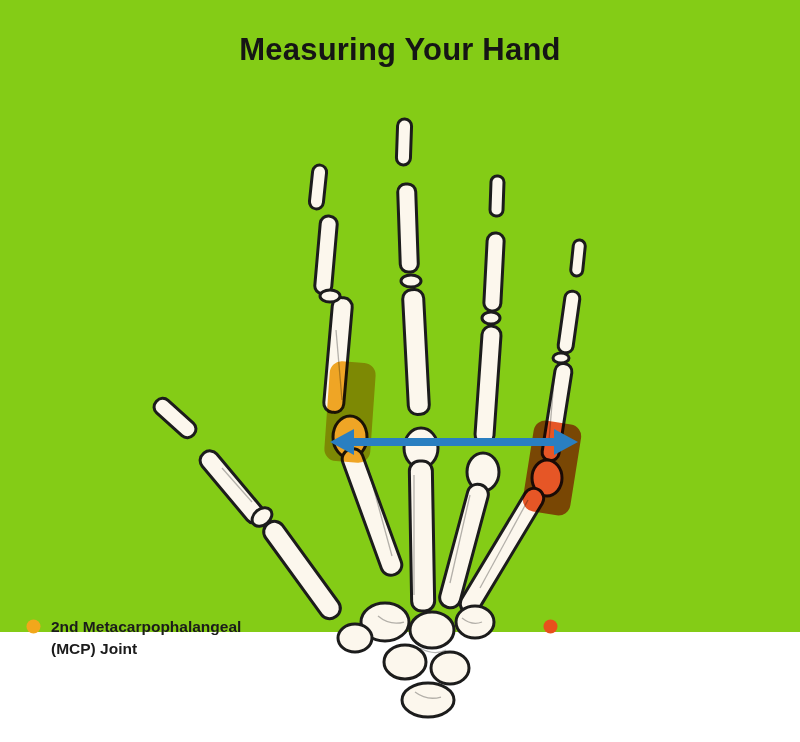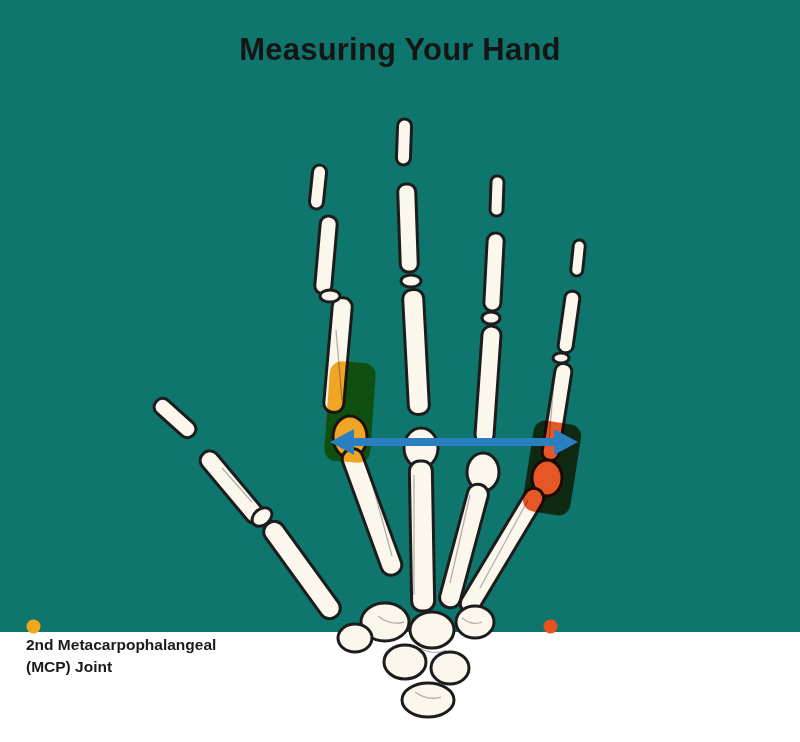--- a/index.html
+++ b/index.html
@@ -9,7 +9,7 @@
     font-family: "Liberation Sans", sans-serif;
     position: relative; overflow: hidden;
   }
-  .canvas { position: relative; width: 800px; height: 632px; background: #0f766e; }
+  .canvas { position: relative; width: 800px; height: 632px; background: #84cc16; }
   .hand-svg { position: absolute; left: 0; top: 0; width: 800px; height: 742px; }
   .title {
     position: absolute; top: 32px; left: 0; width: 100%;

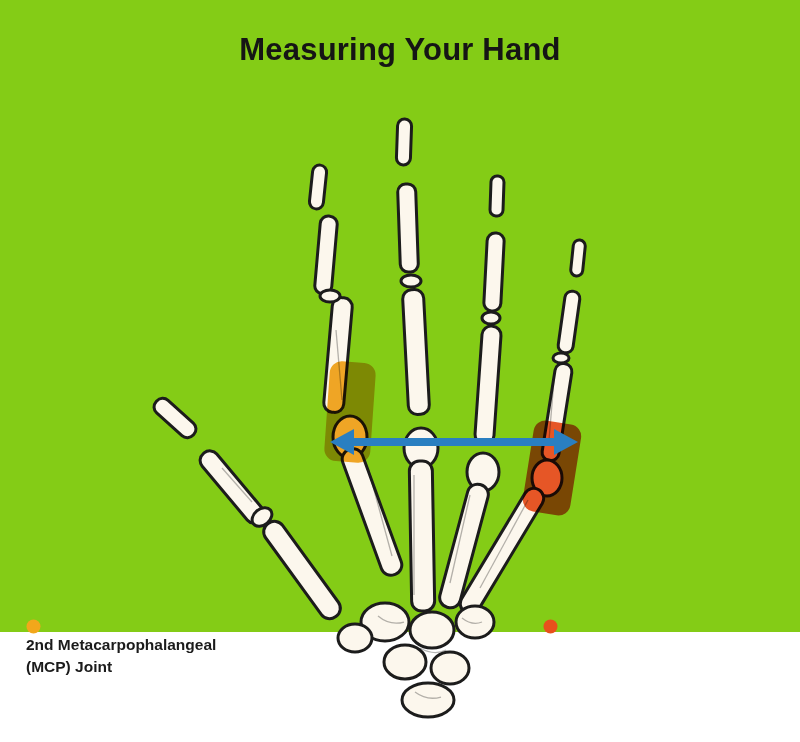--- a/index.html
+++ b/index.html
@@ -16,7 +16,7 @@
     text-align: center; font-size: 31px; font-weight: bold;
     color: #151515; letter-spacing: 0.2px;
   }
-  .legend { position: absolute; display: flex; gap: 0; align-items: flex-start; flex-direction: column; }
+  .legend { position: absolute; display: flex; gap: 10px; align-items: flex-start; }
   .legend-left  { left: 26px;  top: 616px; }
   .legend-right { left: 543px; top: 616px; }
   .legend-label {

